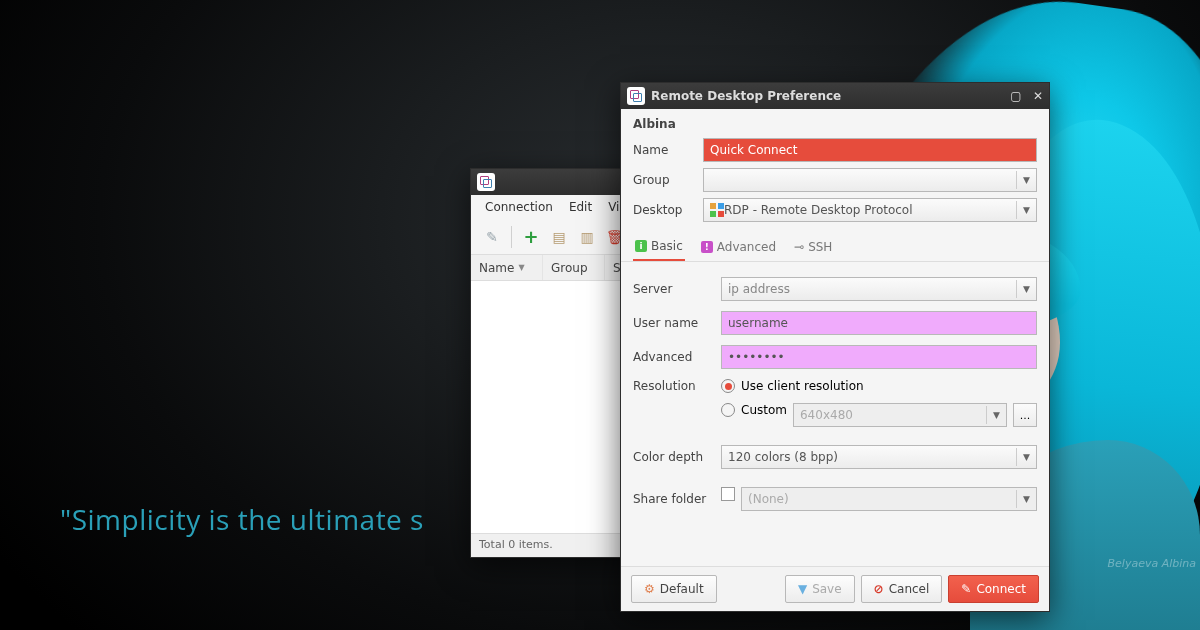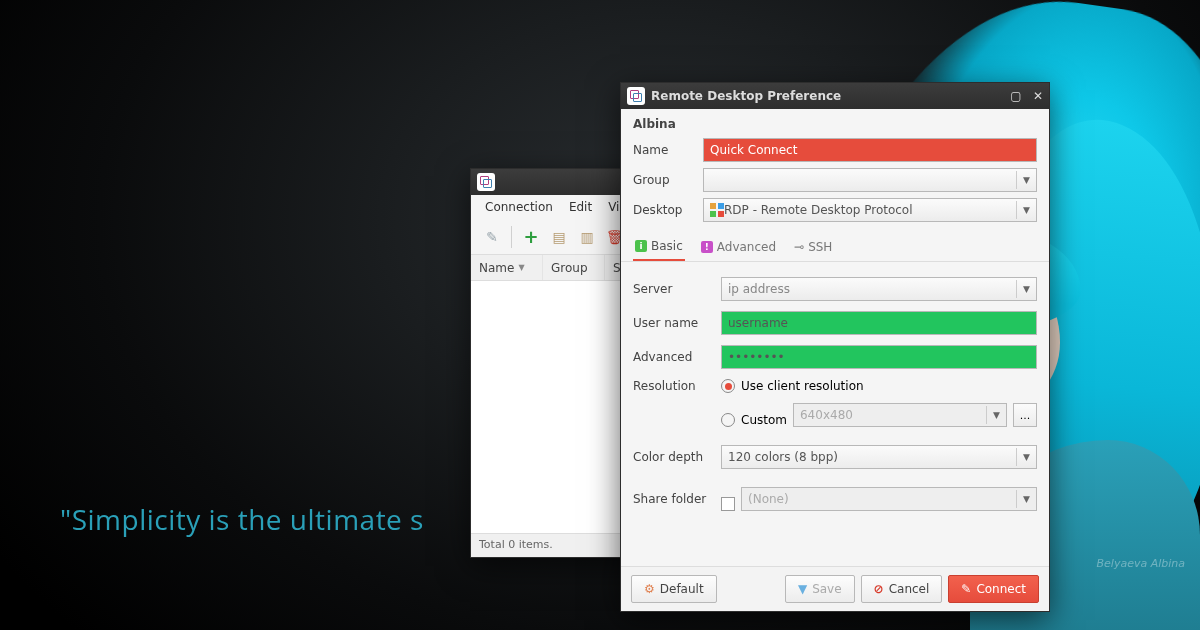--- a/index.html
+++ b/index.html
@@ -56,7 +56,7 @@
 .tab-content { padding: 10px 12px 4px; flex: 1; overflow: auto; }
 .frow { display: flex; align-items: center; padding: 5px 0; gap: 10px; font-size: 12px; }
 .frow .flbl { width: 78px; color: #444; }
-.frow .fctl { flex: 1; display: flex; align-items: flex-end; gap: 6px; }
+.frow .fctl { flex: 1; display: flex; align-items: flex-start; gap: 6px; }
 .radio { width: 14px; height: 14px; border: 1px solid #888; border-radius: 50%; display: inline-flex; align-items: center; justify-content: center; }
 .radio.checked::after { content: ""; width: 7px; height: 7px; border-radius: 50%; background: #e64c3c; }
 .chk { width: 14px; height: 14px; border: 1px solid #999; background: #fff; }

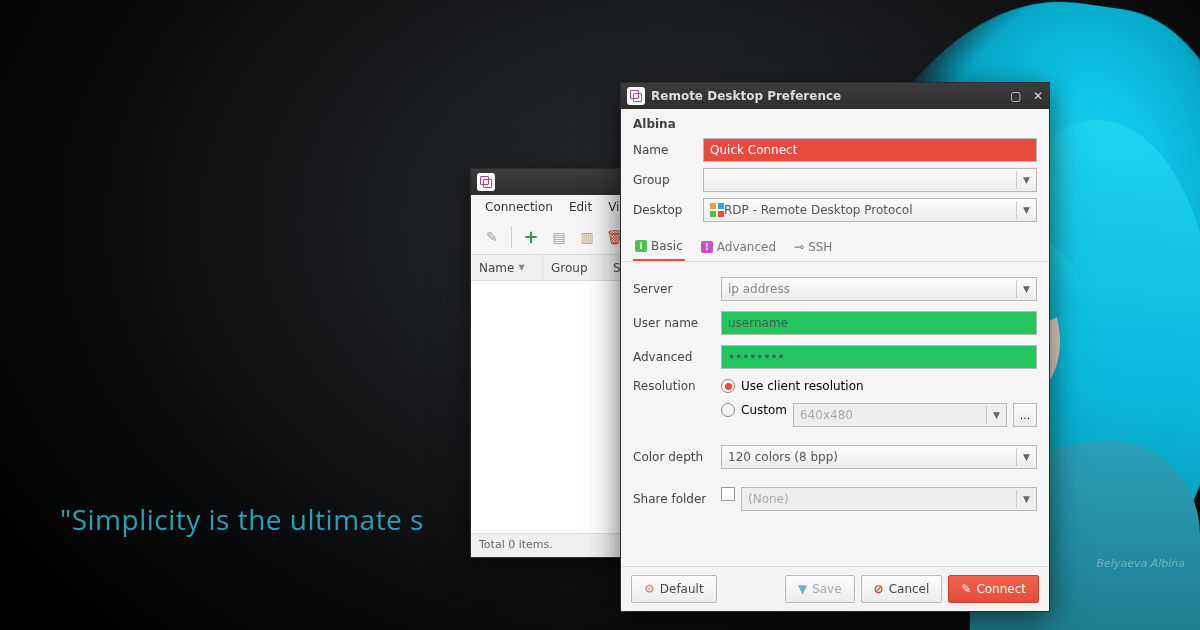--- a/index.html
+++ b/index.html
@@ -41,7 +41,7 @@
 .form-row .lbl { width: 62px; color: #444; text-align: left; }
 .form-row .field { flex: 1; }
 input[type=text], input[type=password], .combo, .dropdown {
-  width: 100%; height: 24px; border: 1px solid #b8b8b8; background: #22c55e; font-size: 12px; padding: 2px 6px; color: #555;
+  width: 100%; height: 24px; border: 1px solid #b8b8b8; background: #f0abfc; font-size: 12px; padding: 2px 6px; color: #555;
 }
 input.selected-text { background: #e64c3c; color: #fff; border: 1px solid #b8b8b8; font-weight: normal; }
 .combo, .dropdown { display: flex; align-items: center; justify-content: space-between; background: linear-gradient(#fbfbfb,#ececec); cursor: pointer; }

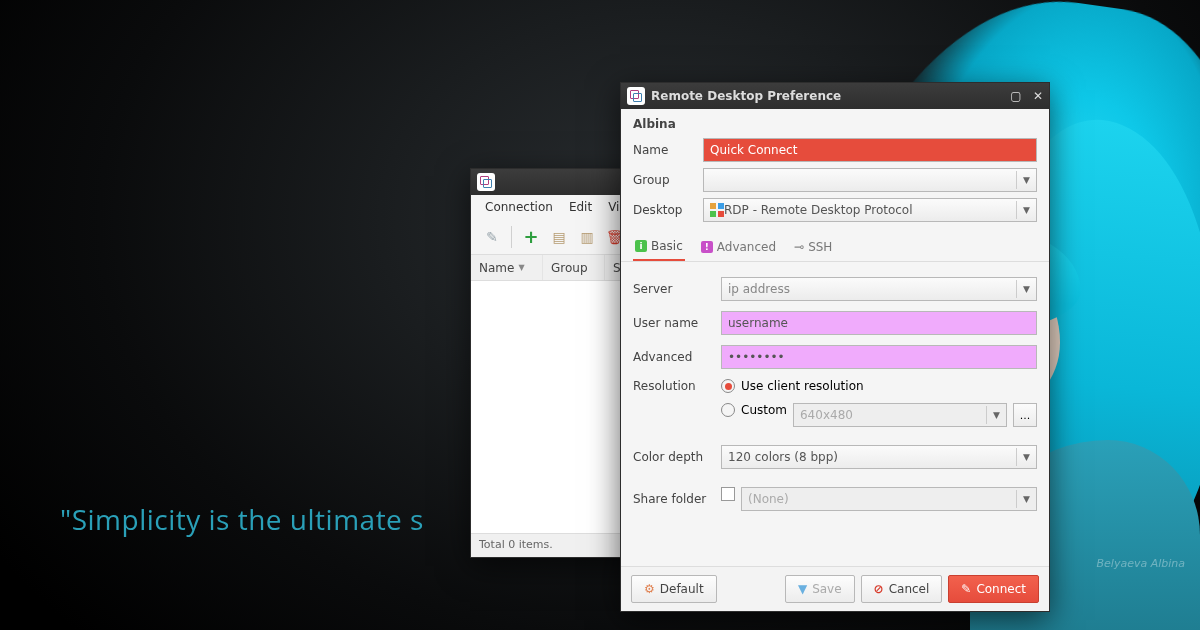--- a/index.html
+++ b/index.html
@@ -13,7 +13,7 @@
 .anime-bg .shoulder { position: absolute; right: 0; bottom: 0; width: 230px; height: 190px; background: linear-gradient(180deg, #2aa0b8 0%, #1f7e92 100%); border-radius: 60% 40% 0 0 / 70% 50% 0 0; }
 .anime-bg .face { position: absolute; right: 140px; top: 260px; width: 130px; height: 150px; background: #f6e2d2; border-radius: 48% 52% 46% 54% / 55% 55% 45% 45%; box-shadow: inset -12px -8px 20px rgba(0,0,0,.08); }
 .anime-bg .bangs { position: absolute; right: 120px; top: 230px; width: 180px; height: 100px; background: linear-gradient(180deg, #1fd9f1 0%, #0bbedd 80%); border-radius: 50% 50% 40% 60% / 65% 65% 35% 35%; transform: rotate(-4deg); }
-.anime-bg .credit { position: absolute; right: 15px; bottom: 60px; color: rgba(255,255,255,.35); font-size: 11px; font-style: italic; }
+.anime-bg .credit { position: absolute; right: 4px; bottom: 60px; color: rgba(255,255,255,.35); font-size: 11px; font-style: italic; }
 
 .window { position: absolute; background: #f5f5f5; border: 1px solid #2d2d2d; box-shadow: 0 8px 30px rgba(0,0,0,.6); }
 .titlebar { height: 26px; background: linear-gradient(#3c3c3c, #2e2e2e); display: flex; align-items: center; color: #ddd; font-size: 12px; }

